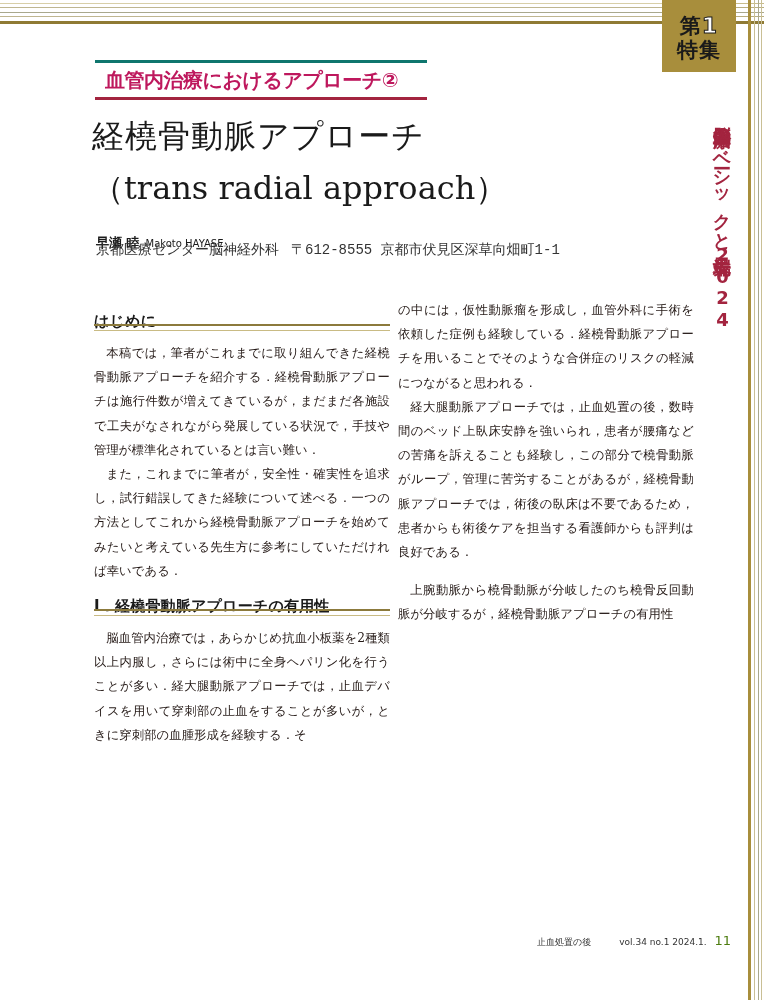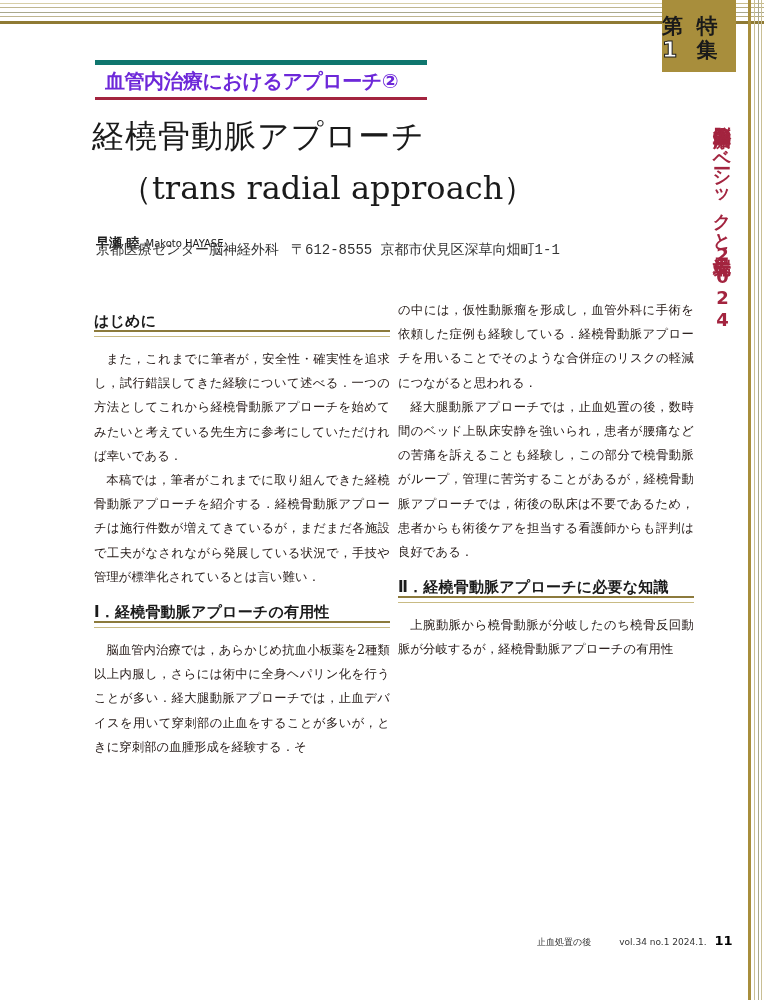--- a/index.html
+++ b/index.html
@@ -14,7 +14,7 @@
   .badge {
     position: absolute; left: 662px; top: 0; width: 74px; height: 72px;
     background: #a88e3c;
-    display: flex; flex-direction: row; align-items: center; justify-content: center;
+    display: flex; flex-direction: column; align-items: center; justify-content: center;
     font-family: "DejaVu Sans", sans-serif; font-weight: bold; color: #1a1a1a;
     font-size: 21px; line-height: 24px; letter-spacing: 1px;
     padding-top: 4px;

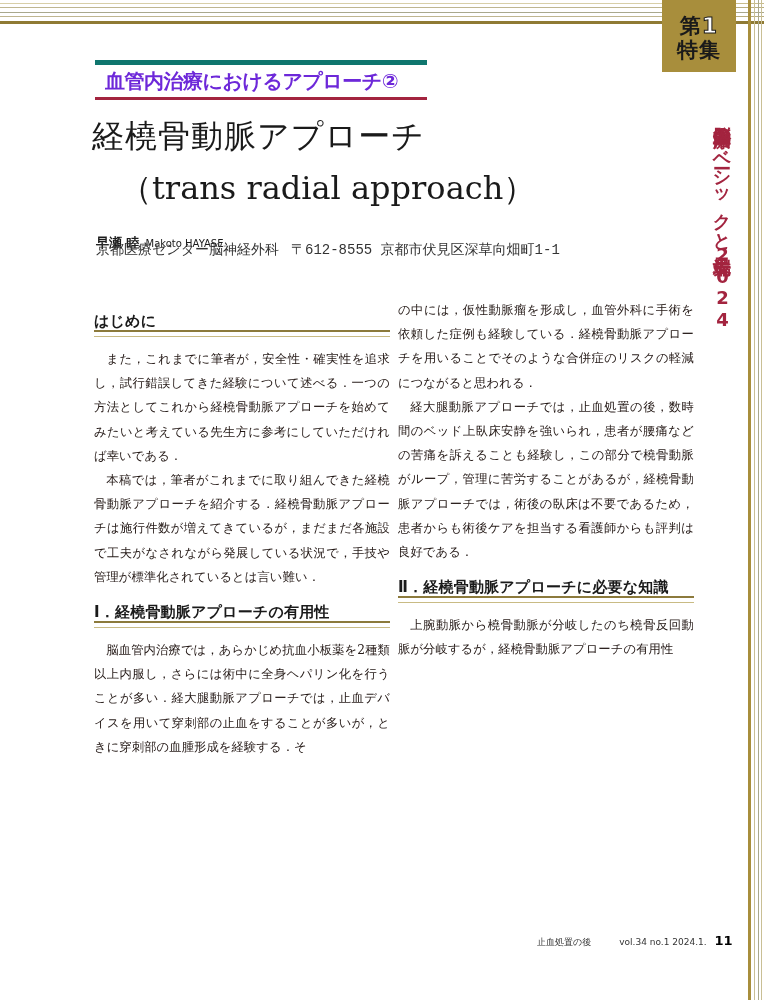--- a/index.html
+++ b/index.html
@@ -23,10 +23,10 @@
 
   .series {
     position: absolute; left: 95px; top: 60px; width: 332px; height: 40px;
-    border-top: 5px solid #0f766e; border-bottom: 3px solid #a3243f;
+    border-top: 3px solid #0f766e; border-bottom: 3px solid #a3243f;
     display: flex; align-items: center; padding-left: 10px;
     font-family: "DejaVu Sans", sans-serif; font-weight: bold;
-    color: #6d28d9; font-size: 20px; letter-spacing: -0.5px;
+    color: #be185d; font-size: 20px; letter-spacing: -0.5px;
   }
 
   .title {

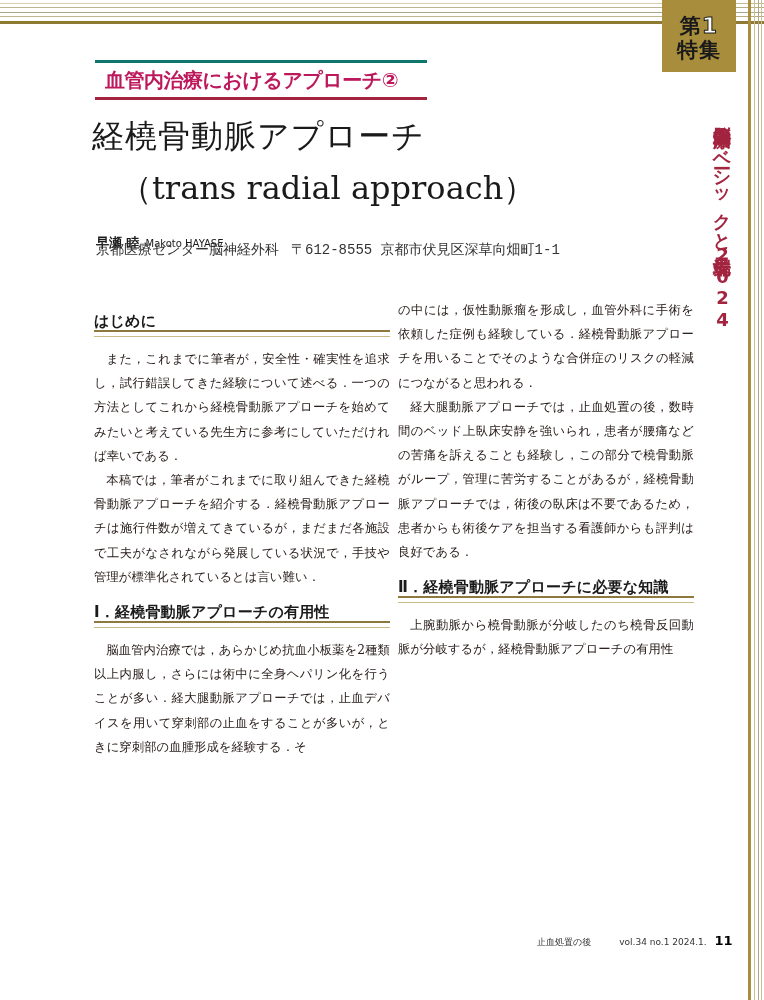--- a/index.html
+++ b/index.html
@@ -34,7 +34,7 @@
     font-family: "DejaVu Serif", serif; color: #1a1a1a;
     font-size: 32px; line-height: 52px; letter-spacing: 1px;
   }
-  .title .line2 { letter-spacing: 0px; margin-left: 28px; }
+  .title .line2 { letter-spacing: 0px; }
 
   .author {
     position: absolute; left: 96px; top: 219px;

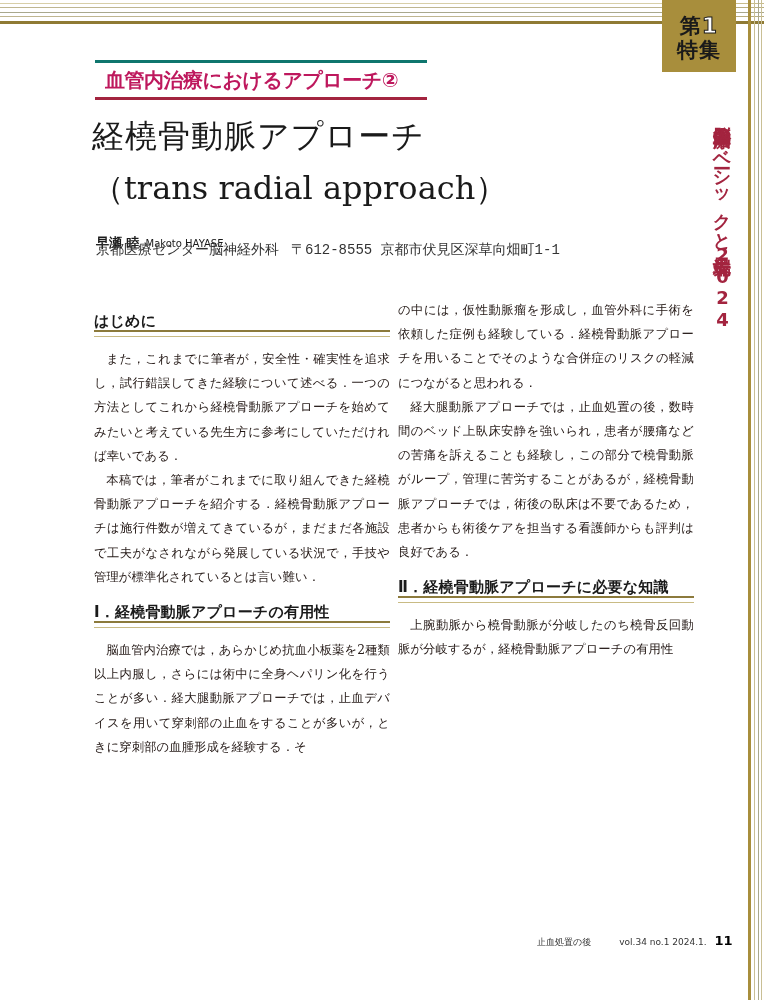--- a/index.html
+++ b/index.html
@@ -61,7 +61,7 @@
 
   .h2 {
     font-family: "DejaVu Sans", sans-serif; font-size: 15px; font-weight: bold; color: #1a1a1a;
-    padding-bottom: 6px; margin-bottom: 10px; position: relative;
+    margin-bottom: 10px; position: relative;
     letter-spacing: 0.2px;
   }
   .h2::after {

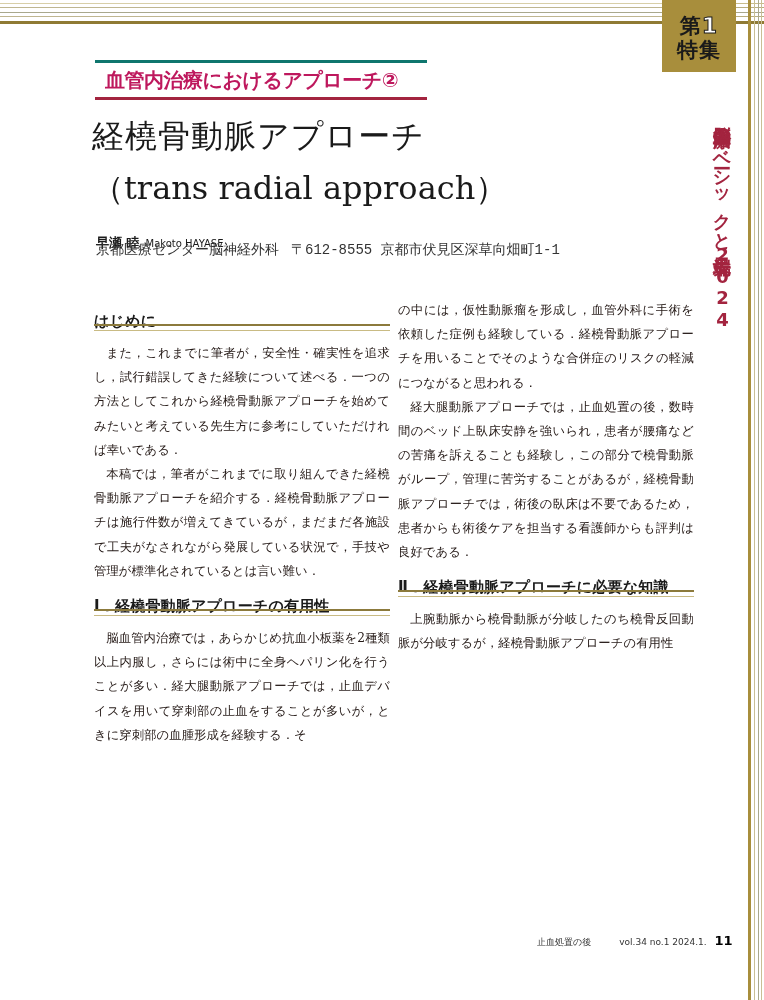--- a/index.html
+++ b/index.html
@@ -124,8 +124,8 @@
 
 <div class="col left">
   <div class="h2">はじめに</div>
+  <p class="p indent">本稿では，筆者がこれまでに取り組んできた経橈骨動脈アプローチを紹介する．経橈骨動脈アプローチは施行件数が増えてきているが，まだまだ各施設で工夫がなされながら発展している状況で，手技や管理が標準化されているとは言い難い．</p>
   <p class="p indent">また，これまでに筆者が，安全性・確実性を追求し，試行錯誤してきた経験について述べる．一つの方法としてこれから経橈骨動脈アプローチを始めてみたいと考えている先生方に参考にしていただければ幸いである．</p>
-  <p class="p indent">本稿では，筆者がこれまでに取り組んできた経橈骨動脈アプローチを紹介する．経橈骨動脈アプローチは施行件数が増えてきているが，まだまだ各施設で工夫がなされながら発展している状況で，手技や管理が標準化されているとは言い難い．</p>
   <div class="sec-gap"></div>
   <div class="h2">Ⅰ．経橈骨動脈アプローチの有用性</div>
   <p class="p indent">脳血管内治療では，あらかじめ抗血小板薬を2種類以上内服し，さらには術中に全身ヘパリン化を行うことが多い．経大腿動脈アプローチでは，止血デバイスを用いて穿刺部の止血をすることが多いが，ときに穿刺部の血腫形成を経験する．そ</p>

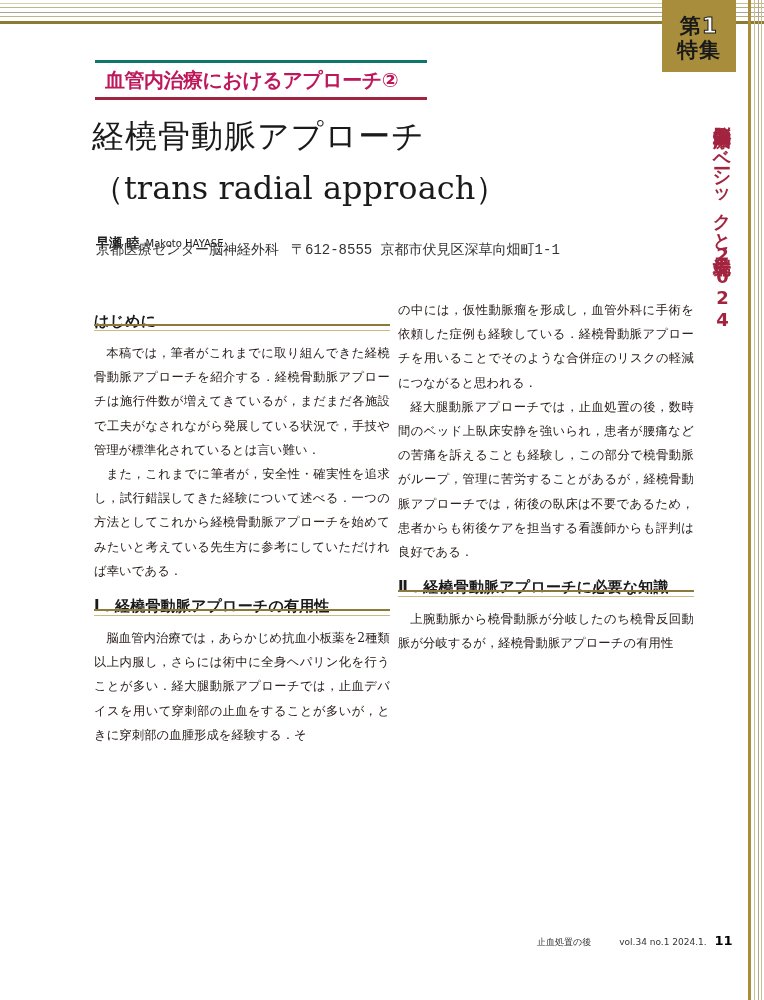--- a/index.html
+++ b/index.html
@@ -135,7 +135,6 @@
   <p class="p">の中には，仮性動脈瘤を形成し，血管外科に手術を依頼した症例も経験している．経橈骨動脈アプローチを用いることでそのような合併症のリスクの軽減につながると思われる．</p>
   <p class="p indent">経大腿動脈アプローチでは，止血処置の後，数時間のベッド上臥床安静を強いられ，患者が腰痛などの苦痛を訴えることも経験し，この部分で橈骨動脈がループ，管理に苦労することがあるが，経橈骨動脈アプローチでは，術後の臥床は不要であるため，患者からも術後ケアを担当する看護師からも評判は良好である．</p>
   <div class="sec-gap"></div>
-  <div class="h2">Ⅱ．経橈骨動脈アプローチに必要な知識</div>
   <p class="p indent">上腕動脈から橈骨動脈が分岐したのち橈骨反回動脈が分岐するが，経橈骨動脈アプローチの有用性</p>
 </div>
 

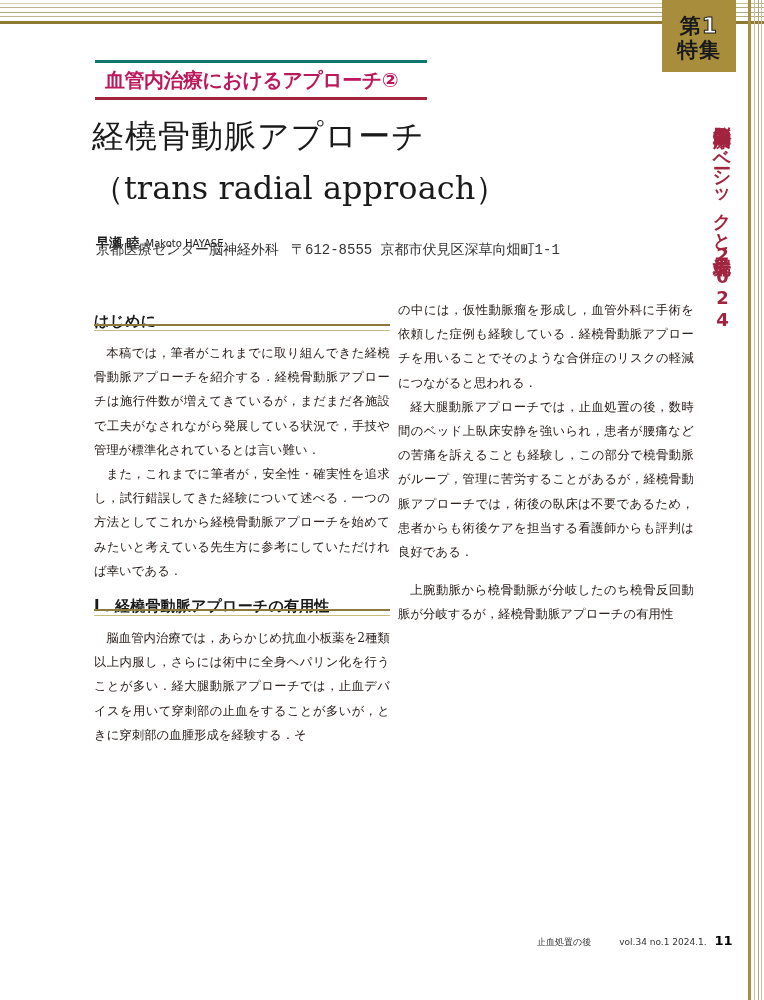--- a/index.html
+++ b/index.html
@@ -79,7 +79,7 @@
     position: absolute; left: 537px; top: 933px;
     font-family: "DejaVu Sans", sans-serif; font-size: 9px; color: #333; white-space: nowrap;
   }
-  .footer .pg { font-size: 13px; margin-left: 8px; color: #000000; font-weight: bold; }
+  .footer .pg { font-size: 13px; margin-left: 8px; color: #4d7c0f; }
   .footer .vol { margin-left: 28px; }
 </style>
 </head>

